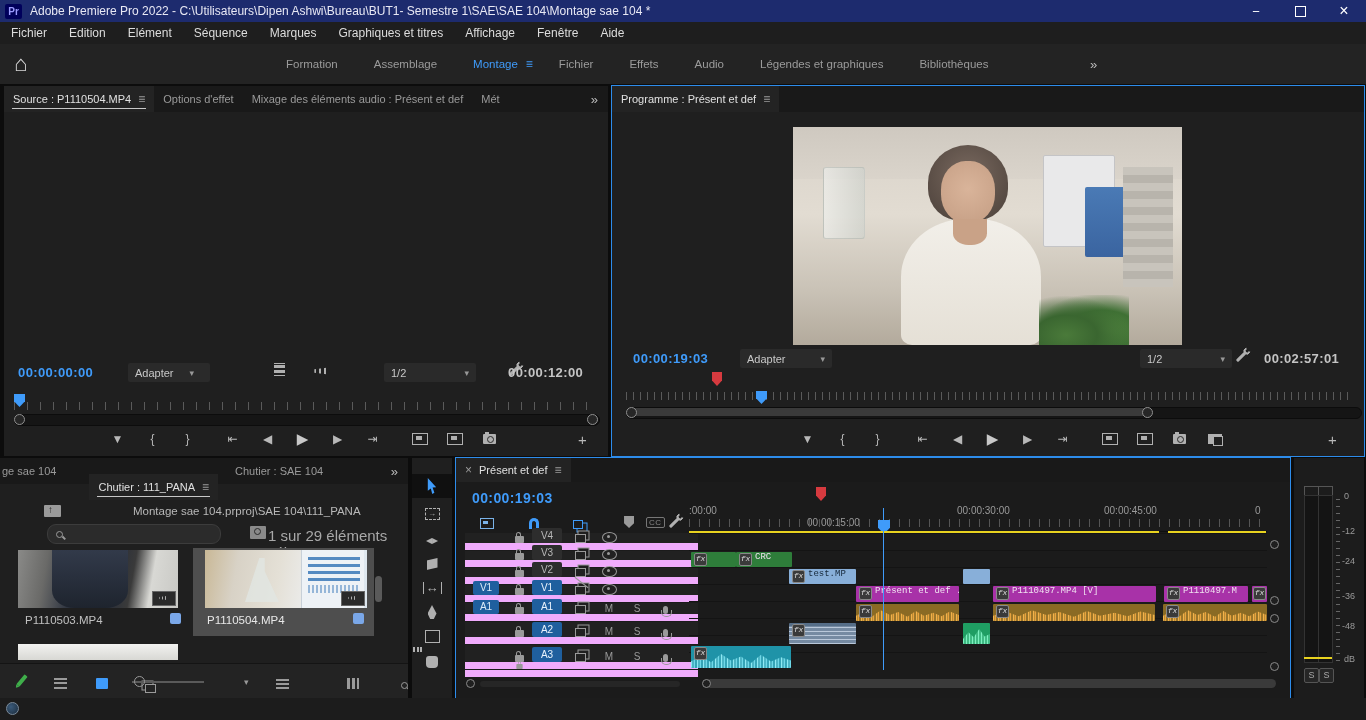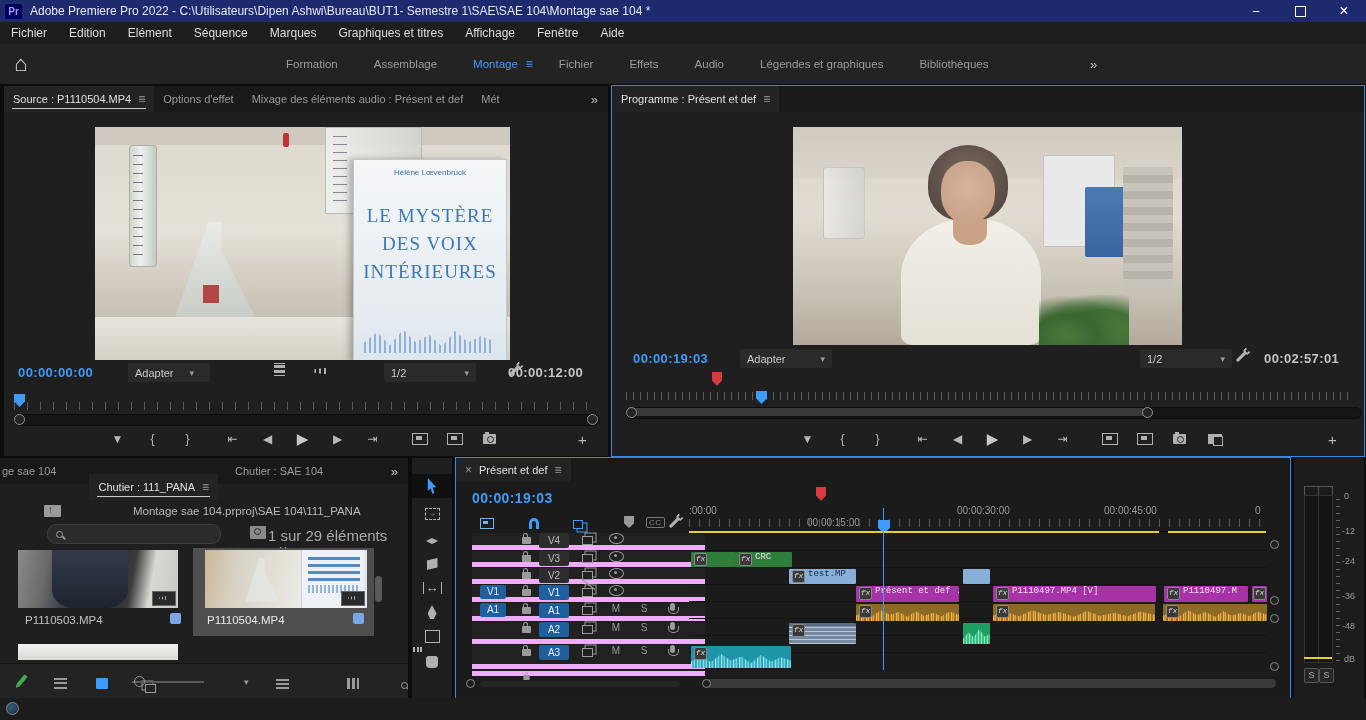--- a/index.html
+++ b/index.html
@@ -181,30 +181,6 @@
     </div>
 
     
-    <div class="videoph" style="left:91px;top:41px;width:415px;height:233px;background:linear-gradient(180deg,#ded8cf 0%,#e6e1d8 45%,#cfc8bd 70%,#bdb6aa 100%);">
-
-      <div class="abs" style="left:0;top:0;width:100%;height:18px;background:#cfc9bf;"></div>
-      <div class="abs" style="left:188px;top:6px;width:6px;height:14px;background:#b33;border-radius:2px;"></div>
-
-      <div class="abs" style="left:34px;top:18px;width:26px;height:120px;background:linear-gradient(90deg,#cfd4cf,#eef2ee 40%,#c4c9c4);border:1px solid #aab0aa;border-radius:3px;"></div>
-      <div class="abs" style="left:38px;top:28px;width:10px;height:100px;background:repeating-linear-gradient(0deg,#778 0 1px,transparent 1px 9px);"></div>
-
-      <div class="abs" style="left:80px;top:95px;width:80px;height:95px;background:linear-gradient(180deg,rgba(235,240,238,.7),rgba(200,208,204,.8));clip-path:polygon(42% 0,58% 0,58% 30%,100% 100%,0 100%);border-radius:2px;"></div>
-      <div class="abs" style="left:108px;top:158px;width:16px;height:18px;background:#a22;opacity:.8;"></div>
-
-      <div class="abs" style="left:230px;top:0px;width:95px;height:85px;background:linear-gradient(90deg,rgba(240,243,240,.85),rgba(210,214,210,.85));border:1px solid #b8bcb8;"></div>
-      <div class="abs" style="left:238px;top:8px;width:14px;height:66px;background:repeating-linear-gradient(0deg,#889 0 1px,transparent 1px 8px);"></div>
-
-      <div class="abs" style="left:0;top:190px;width:100%;height:43px;background:linear-gradient(180deg,#e8e4dc,#d5d0c6);"></div>
-
-      <div class="abs" style="left:258px;top:32px;width:152px;height:201px;background:linear-gradient(180deg,#f4f6f8,#e8edf2 70%,#dce6ee);border:1px solid #c0c8d0;box-shadow:-4px 0 6px rgba(0,0,0,.25);">
-        <div style="text-align:center;margin-top:8px;font-size:8px;color:#3a6ea8;">Hélène Lœvenbruck</div>
-        <div style="text-align:center;margin-top:28px;font-family:'Liberation Serif',serif;font-size:19px;color:#3a78b8;letter-spacing:1px;">LE MYSTÈRE</div>
-        <div style="text-align:center;margin-top:6px;font-family:'Liberation Serif',serif;font-size:19px;color:#3a78b8;letter-spacing:1px;">DES VOIX</div>
-        <div style="text-align:center;margin-top:6px;font-family:'Liberation Serif',serif;font-size:19px;color:#3a78b8;letter-spacing:1px;">INTÉRIEURES</div>
-        <div style="position:absolute;left:10px;bottom:8px;width:130px;height:26px;background:repeating-linear-gradient(90deg,#5a8ec4 0 2px,transparent 2px 5px);opacity:.6;clip-path:polygon(0 60%,10% 20%,20% 70%,30% 10%,40% 60%,50% 30%,60% 75%,70% 15%,80% 60%,90% 35%,100% 55%,100% 100%,0 100%);"></div>
-      </div>
-    </div>
 
     
     <span class="tc abs" style="left:14px;top:279px;">00:00:00:00</span>

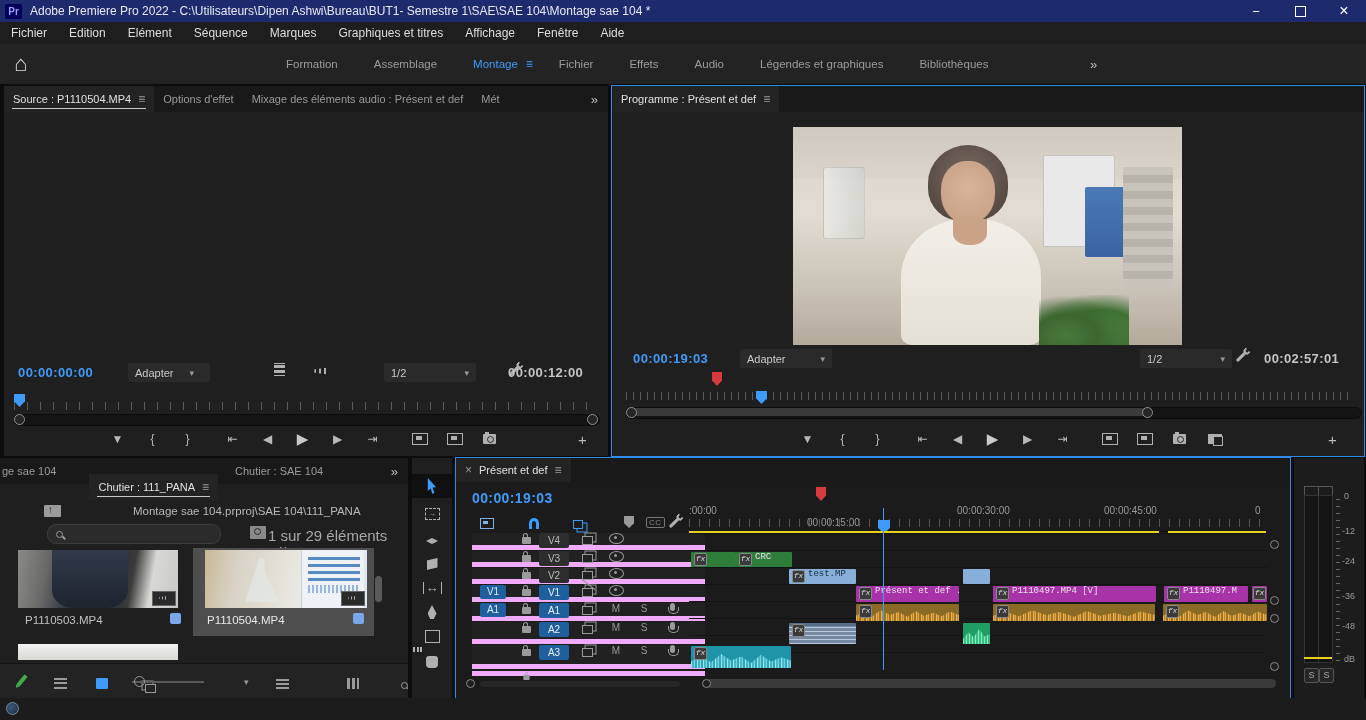--- a/index.html
+++ b/index.html
@@ -100,7 +100,7 @@
   .tool-hand{width:12px;height:12px;background:#b0b0b0;border-radius:3px 3px 4px 4px;}
   .tool-hand::before{content:"";position:absolute;top:-3px;left:1px;width:10px;height:5px;background:repeating-linear-gradient(90deg,#b0b0b0 0 2px,#1f1f1f 2px 3.5px);}
   
-  .trow{position:absolute;left:16px;width:233px;display:flex;align-items:flex-start;background:#212121;border-bottom:5px solid #f0abfc;font-size:10px;color:#aaa;box-sizing:border-box;}
+  .trow{position:absolute;left:9px;width:233px;display:flex;align-items:flex-end;background:#212121;border-bottom:7px solid #f0abfc;font-size:10px;color:#aaa;box-sizing:border-box;}
   .patch{width:26px;height:14px;margin-left:8px;text-align:center;line-height:14px;background:#1f5f9e;color:#dcebf8;border-radius:2px;font-size:10px;}
   .patch.empty{background:transparent;}
   .lockc{width:16px;margin-left:12px;display:flex;justify-content:center;}

